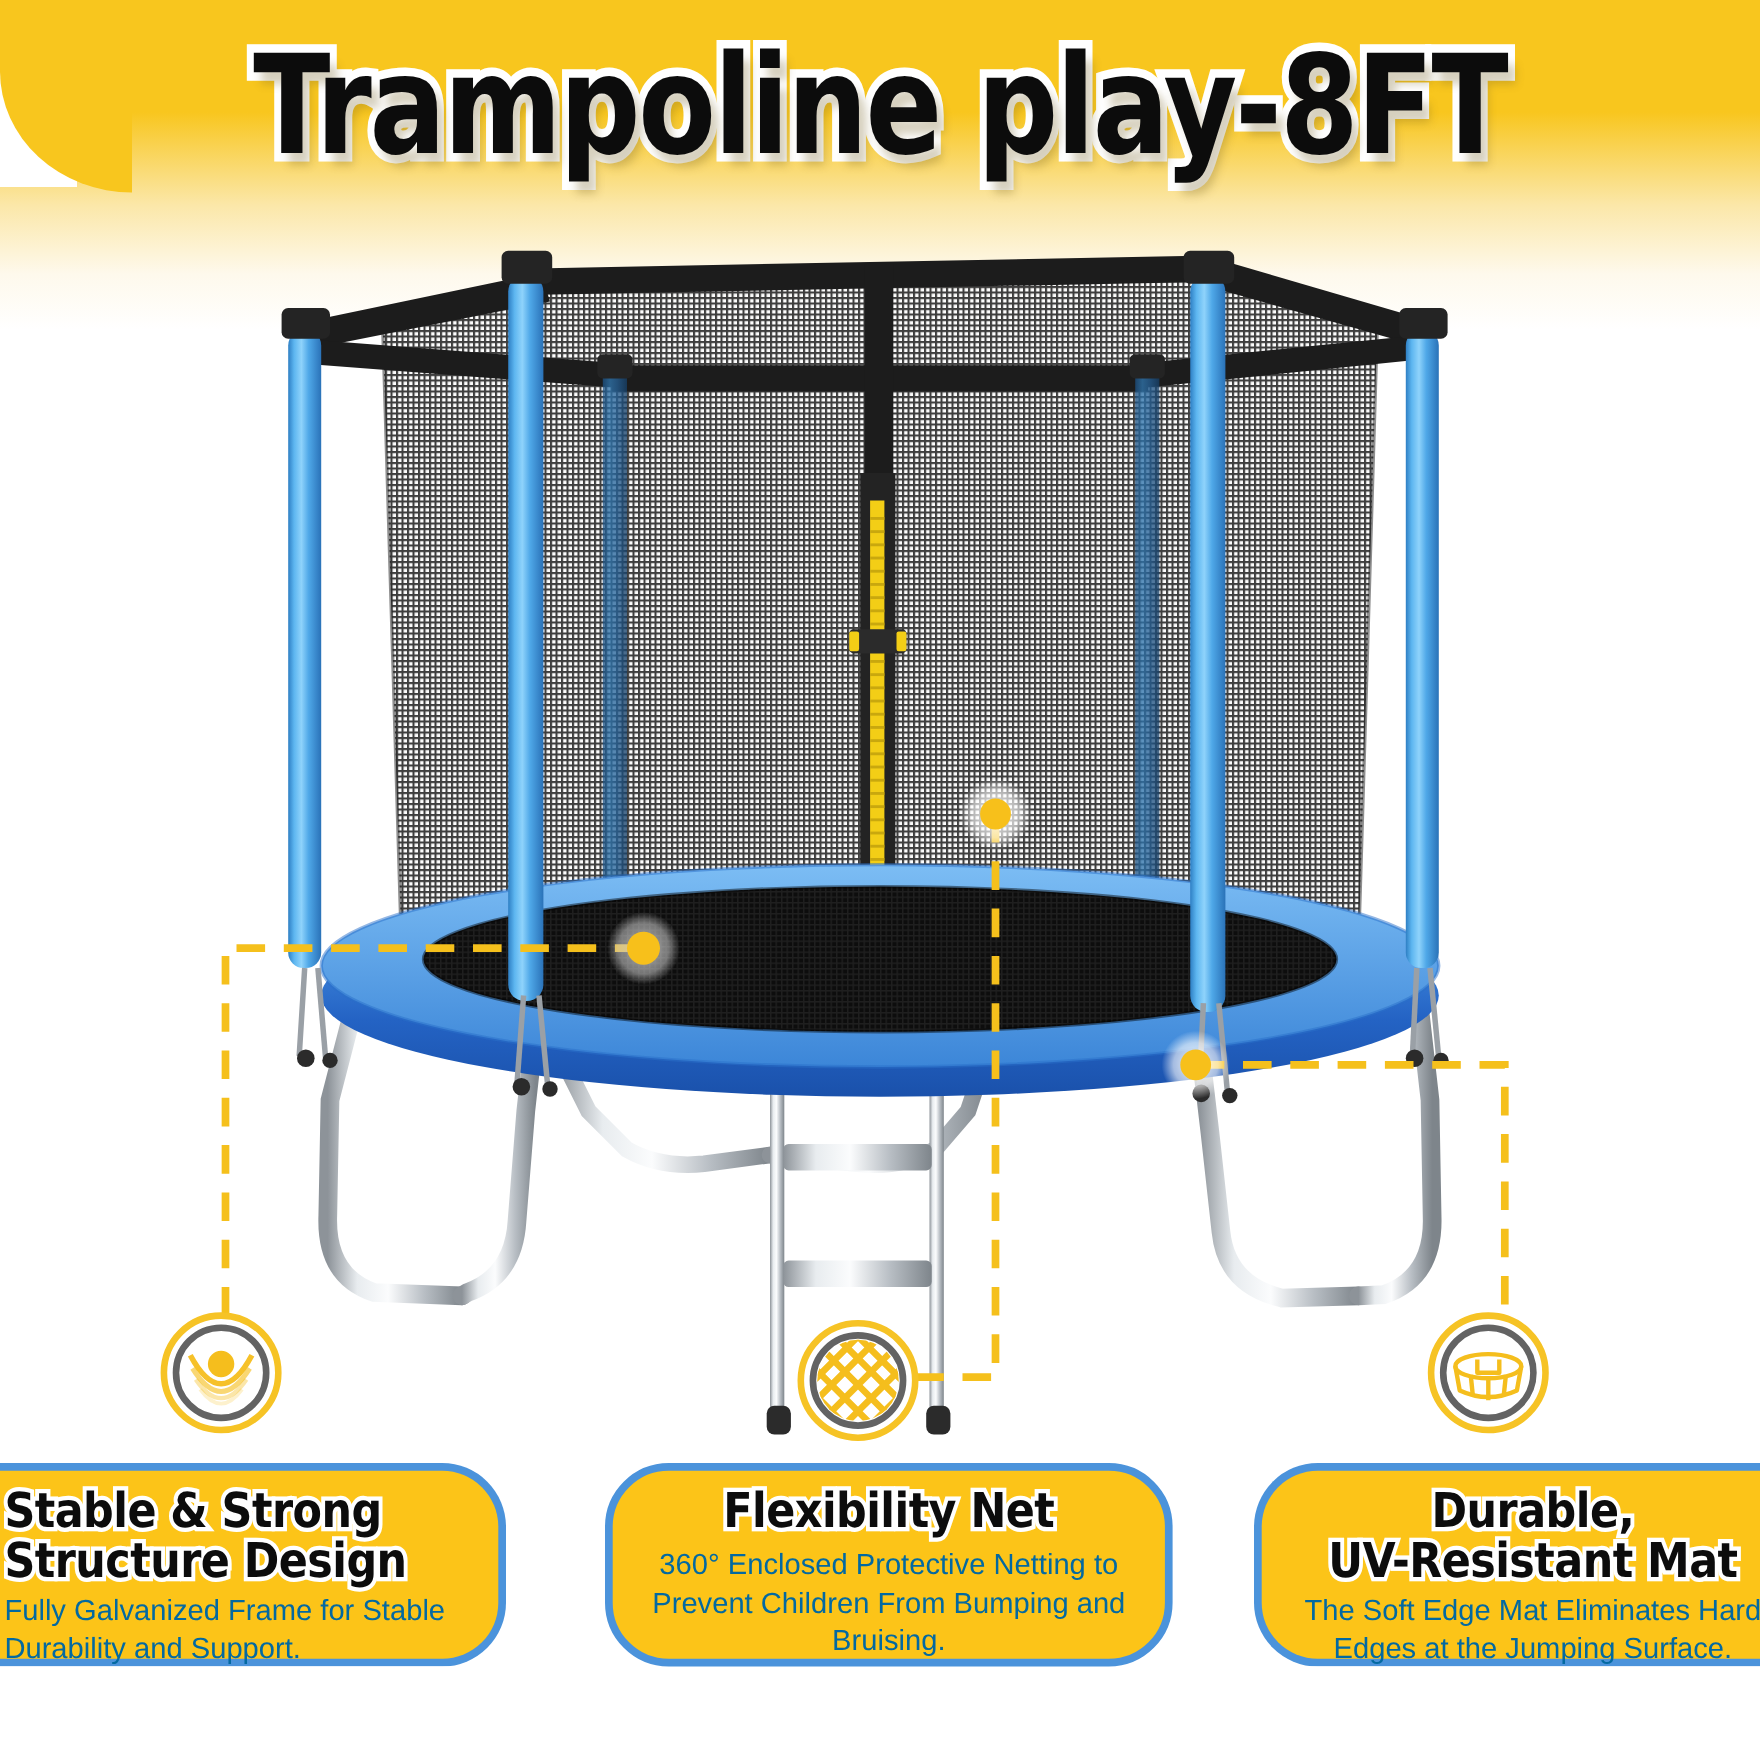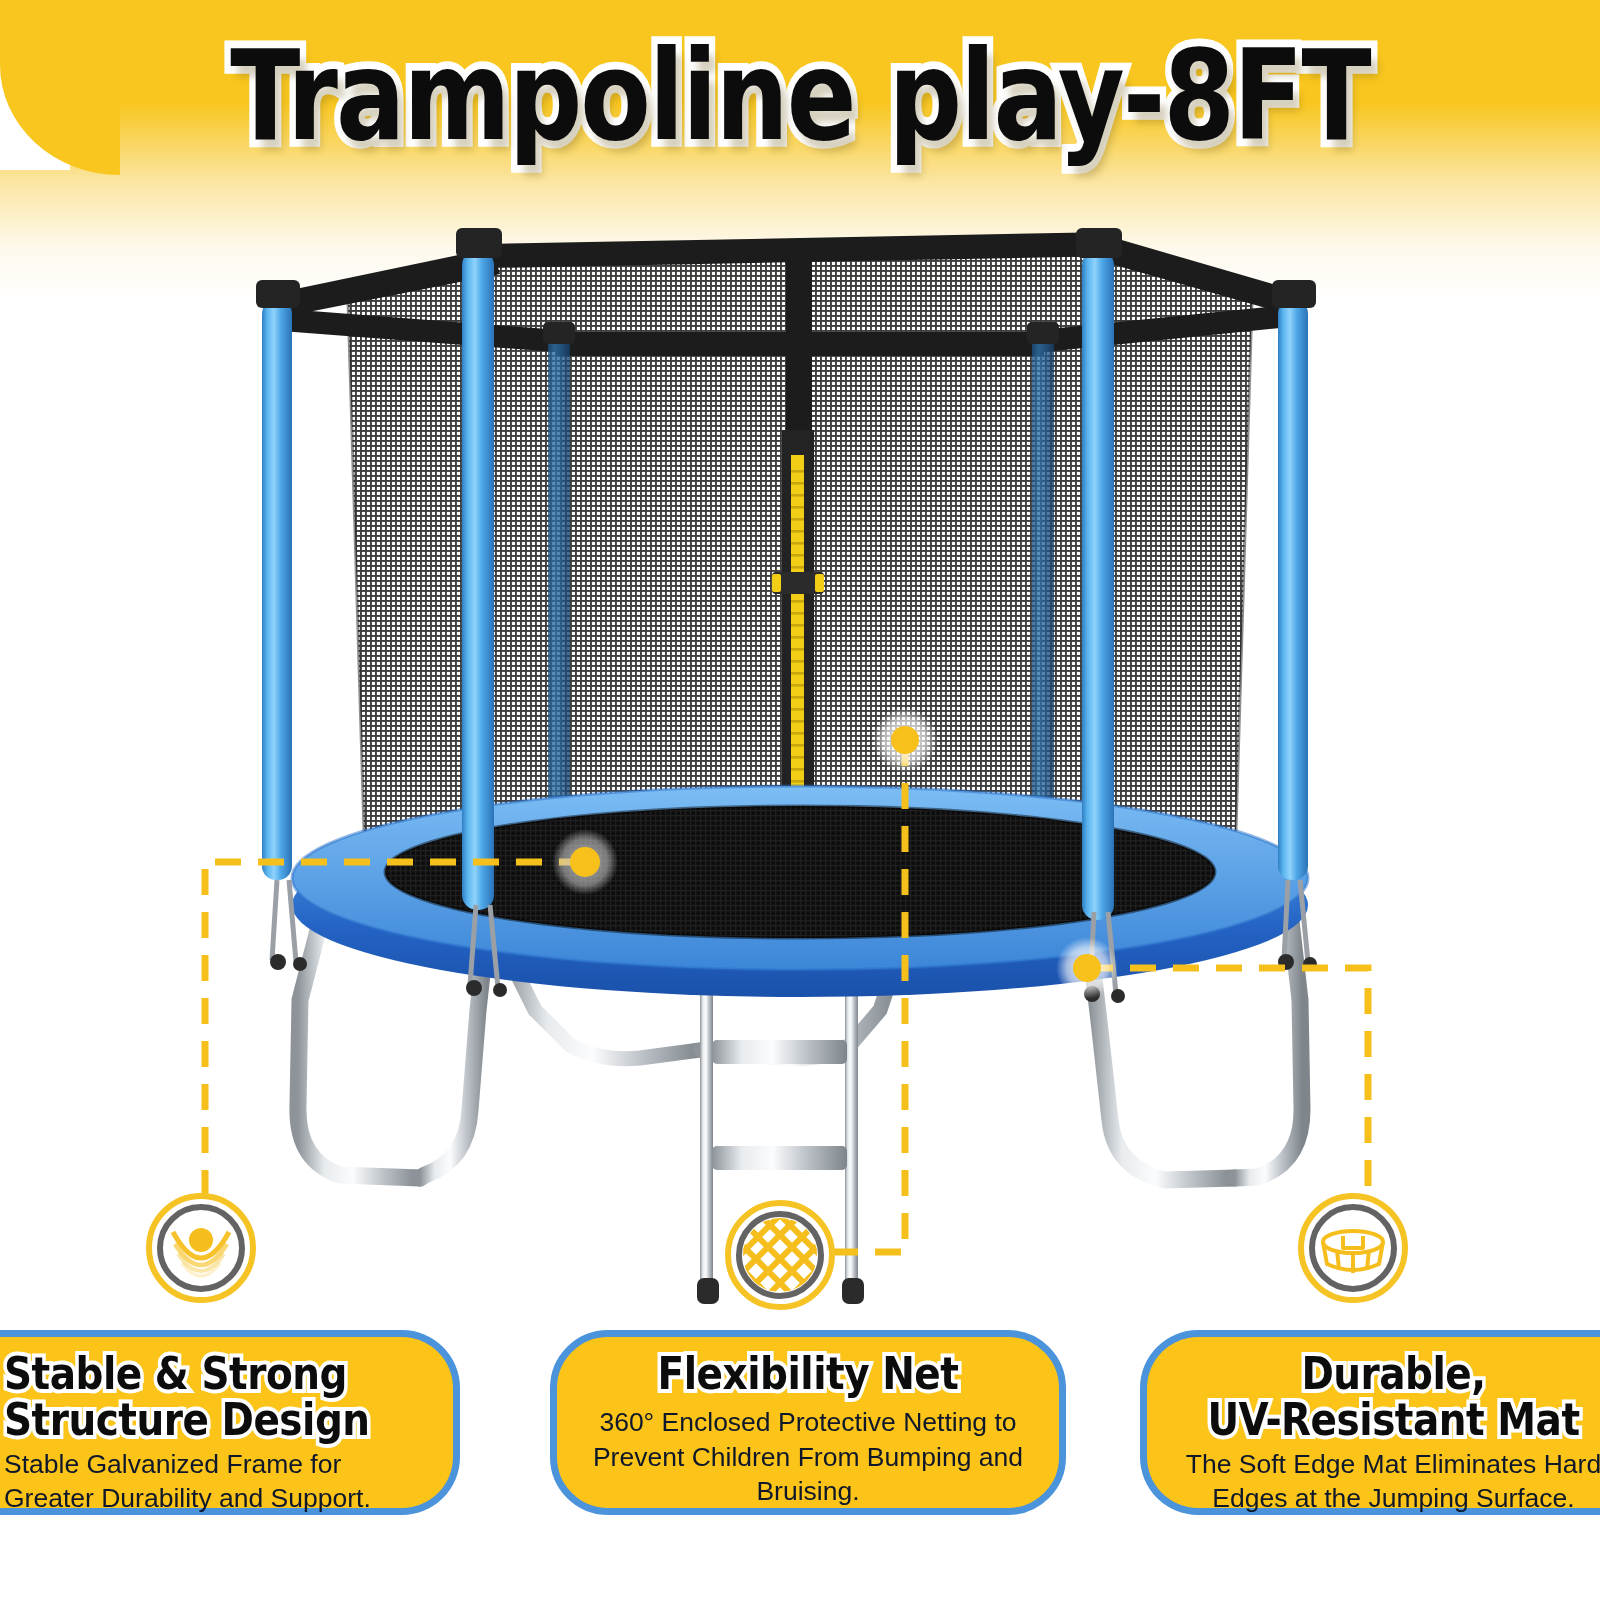--- a/index.html
+++ b/index.html
@@ -75,7 +75,7 @@
   #card-0 .card-title{ text-align:left; }
   .card-desc{
     font-family:"Liberation Sans", sans-serif;
-    font-size:26.5px; line-height:1.30; color:#0f172a;
+    font-size:26.5px; line-height:1.30; color:#0369a1;
     text-align:center;
   }
   #card-0 .card-desc{ text-align:left; }

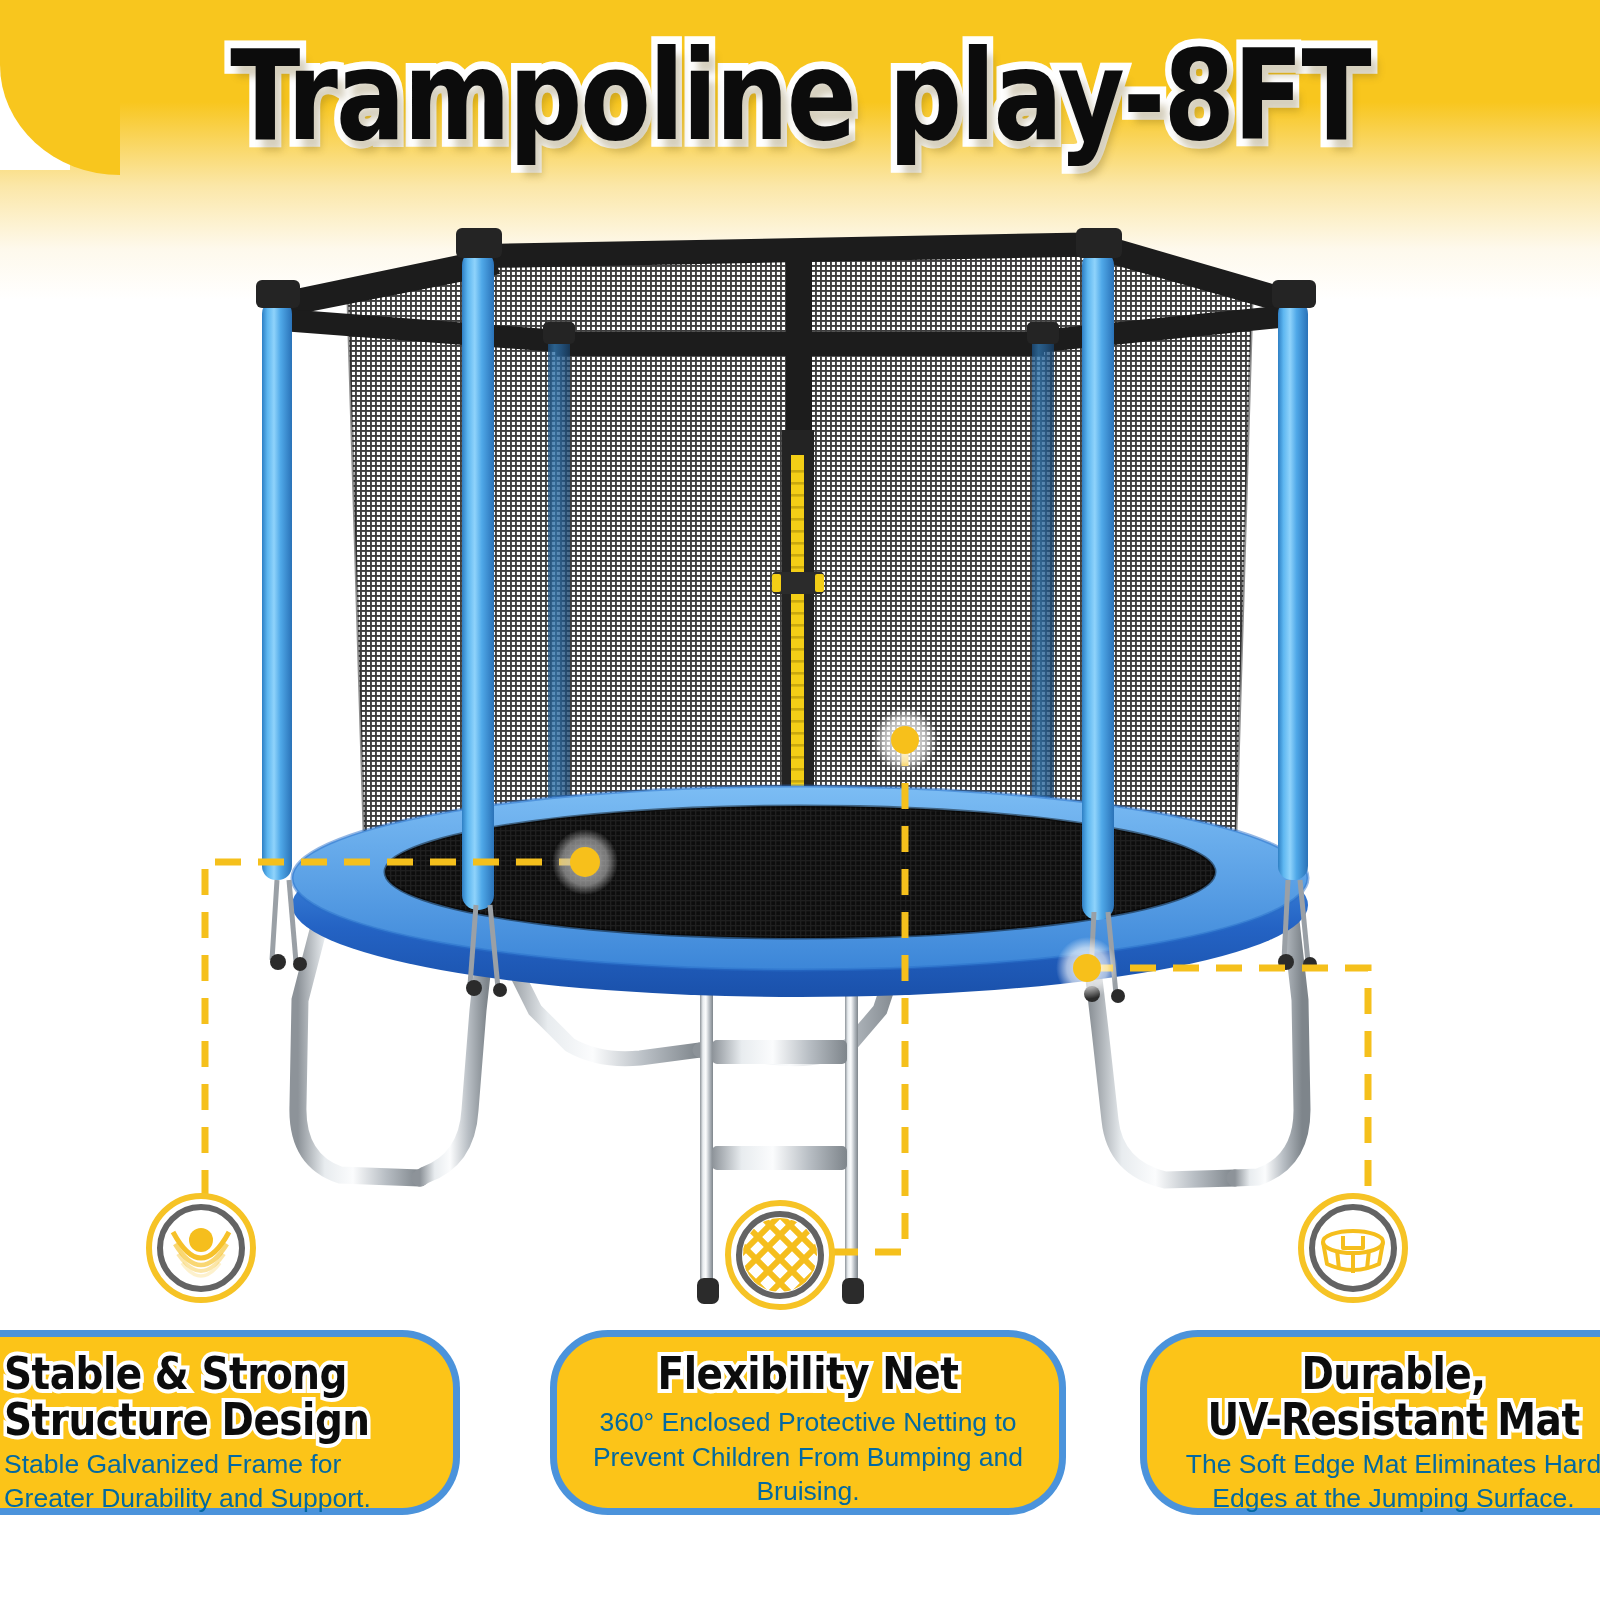--- a/index.html
+++ b/index.html
@@ -359,7 +359,7 @@
     <div>Stable &amp; Strong</div>
     <div>Structure Design</div>
   </div>
-  <div class="card-desc">Stable Galvanized Frame for Greater Durability and Support.</div>
+  <div class="card-desc">Fully Galvanized Frame for Stable Durability and Support.</div>
 </div>
 
 <div class="card" id="card-1">

